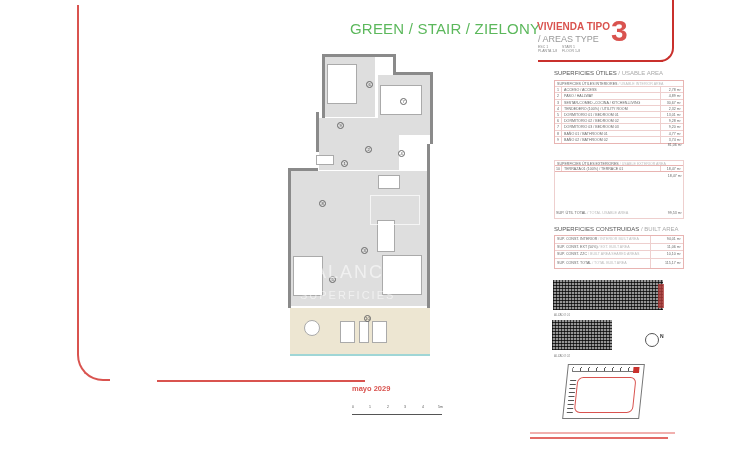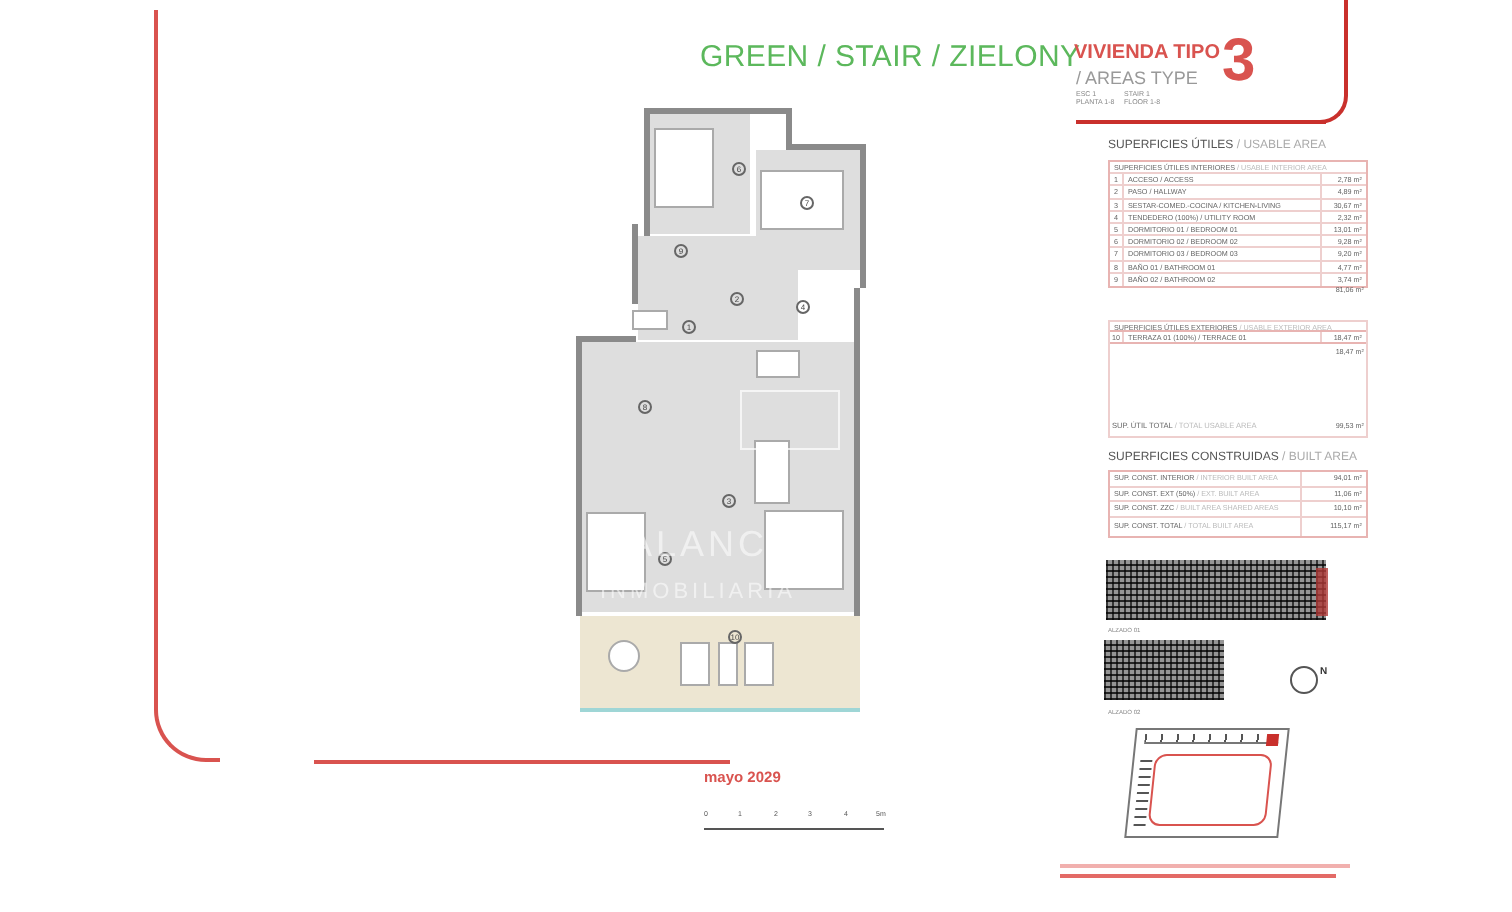--- a/index.html
+++ b/index.html
@@ -201,7 +201,7 @@
   <div class="num" style="left:364px;top:315px;">10</div>
 
   <div class="wm-logo"></div>
-  <div class="watermark"><span>BALANCE</span><br><span style="font-size:11px">INMOBILIARIA</span></div>
+  <div class="watermark"><span>BALANCE</span><br><span style="font-size:11px">SUPERFICIES</span></div>
 </div>
 
 <div class="date">mayo 2029</div>

